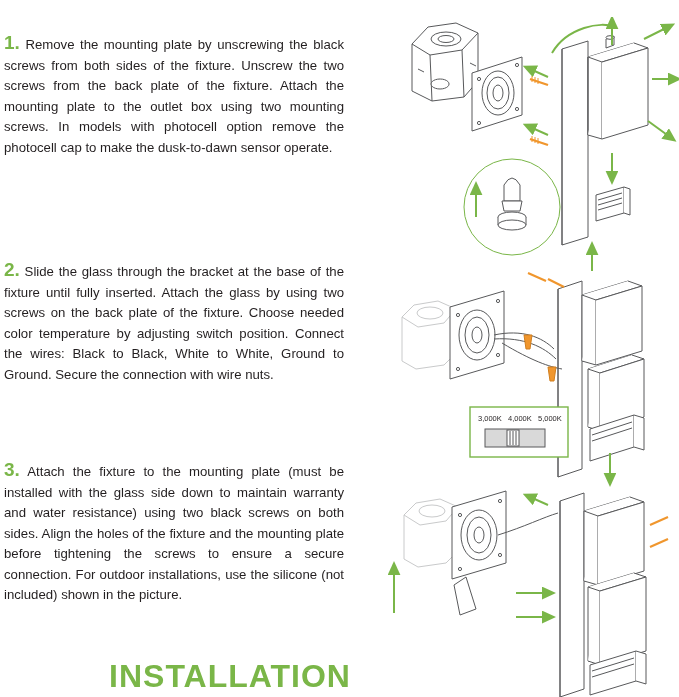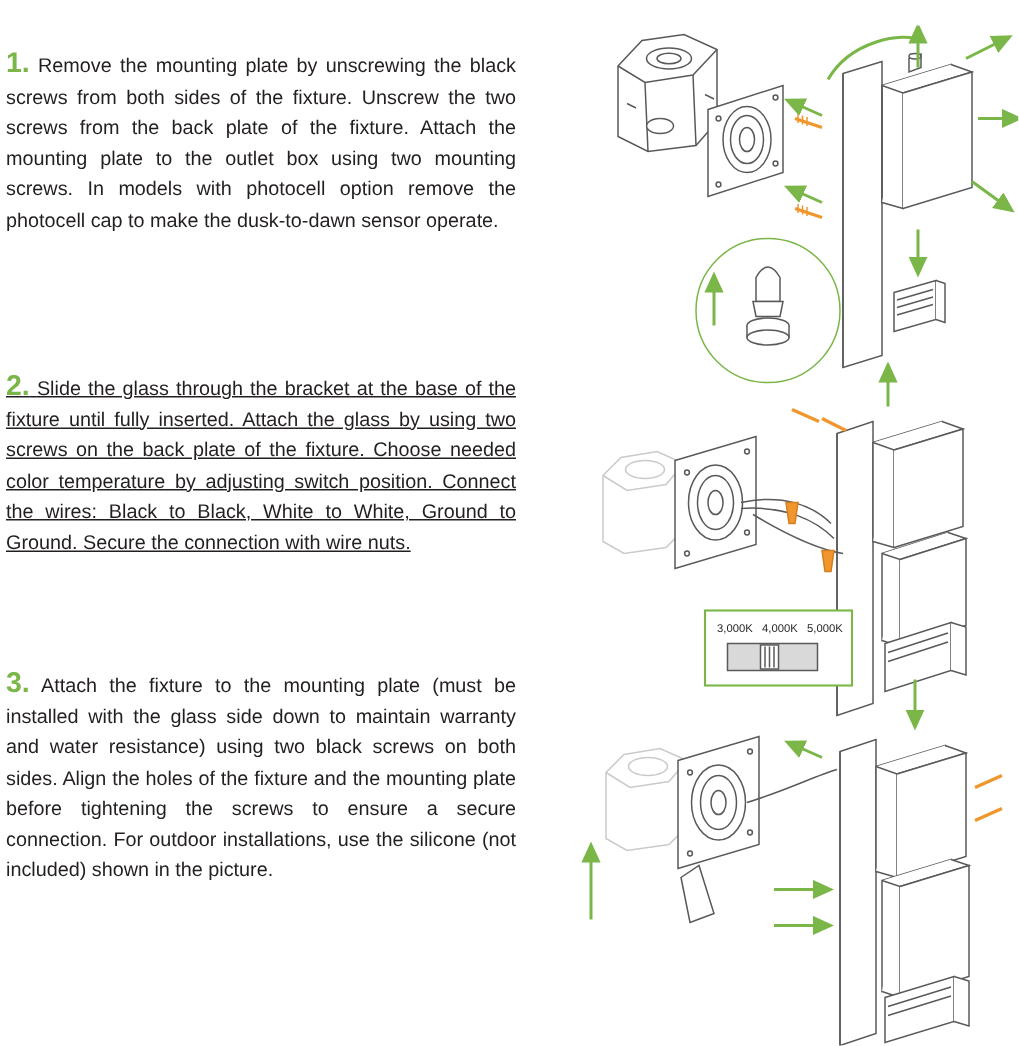--- a/index.html
+++ b/index.html
@@ -39,7 +39,7 @@
     text-justify: inter-word;
   }
   .step-1 { top: 33px; }
-  .step-2 { top: 248px; text-decoration: underline; }
+  .step-2 { top: 260px; }
   .step-3 { top: 446px; }
   .step-num {
     color: #7ab648;

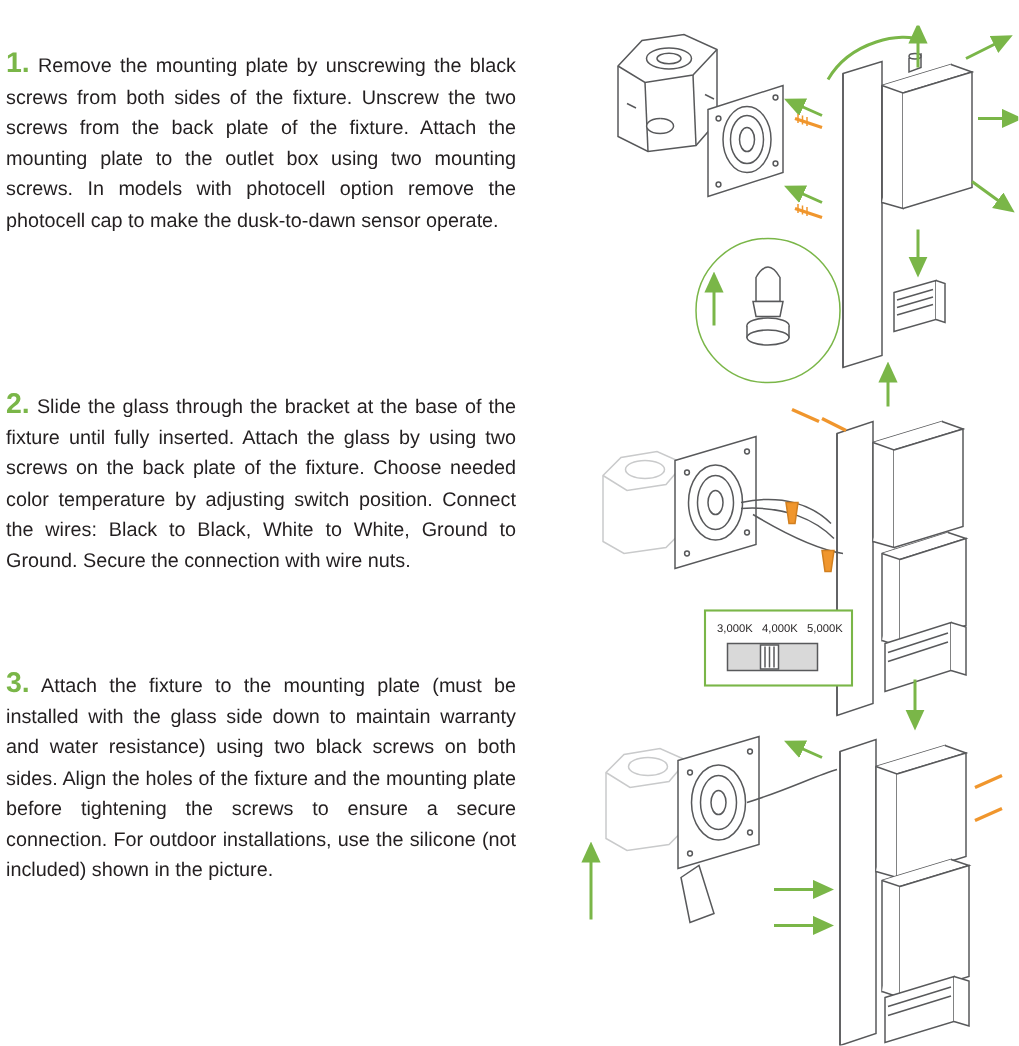--- a/index.html
+++ b/index.html
@@ -40,7 +40,7 @@
   }
   .step-1 { top: 33px; }
   .step-2 { top: 260px; }
-  .step-3 { top: 446px; }
+  .step-3 { top: 460px; }
   .step-num {
     color: #7ab648;
     font-size: 19px;

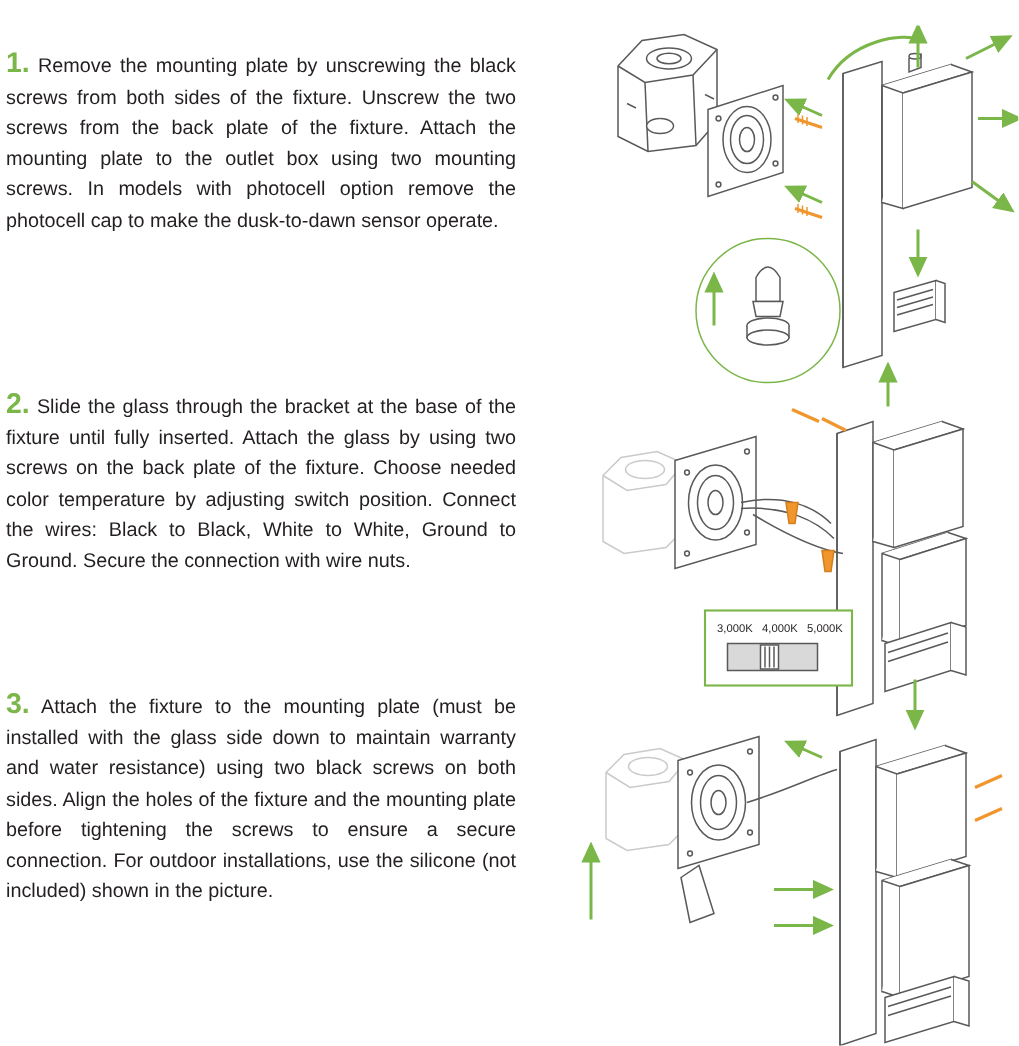--- a/index.html
+++ b/index.html
@@ -104,6 +104,7 @@
 
   </div>
 
+  <div class="install-title">INSTALLATION</div>
 
   <div class="diagram">
     <svg width="327" height="697" viewBox="0 0 327 697" xmlns="http://www.w3.org/2000/svg">

